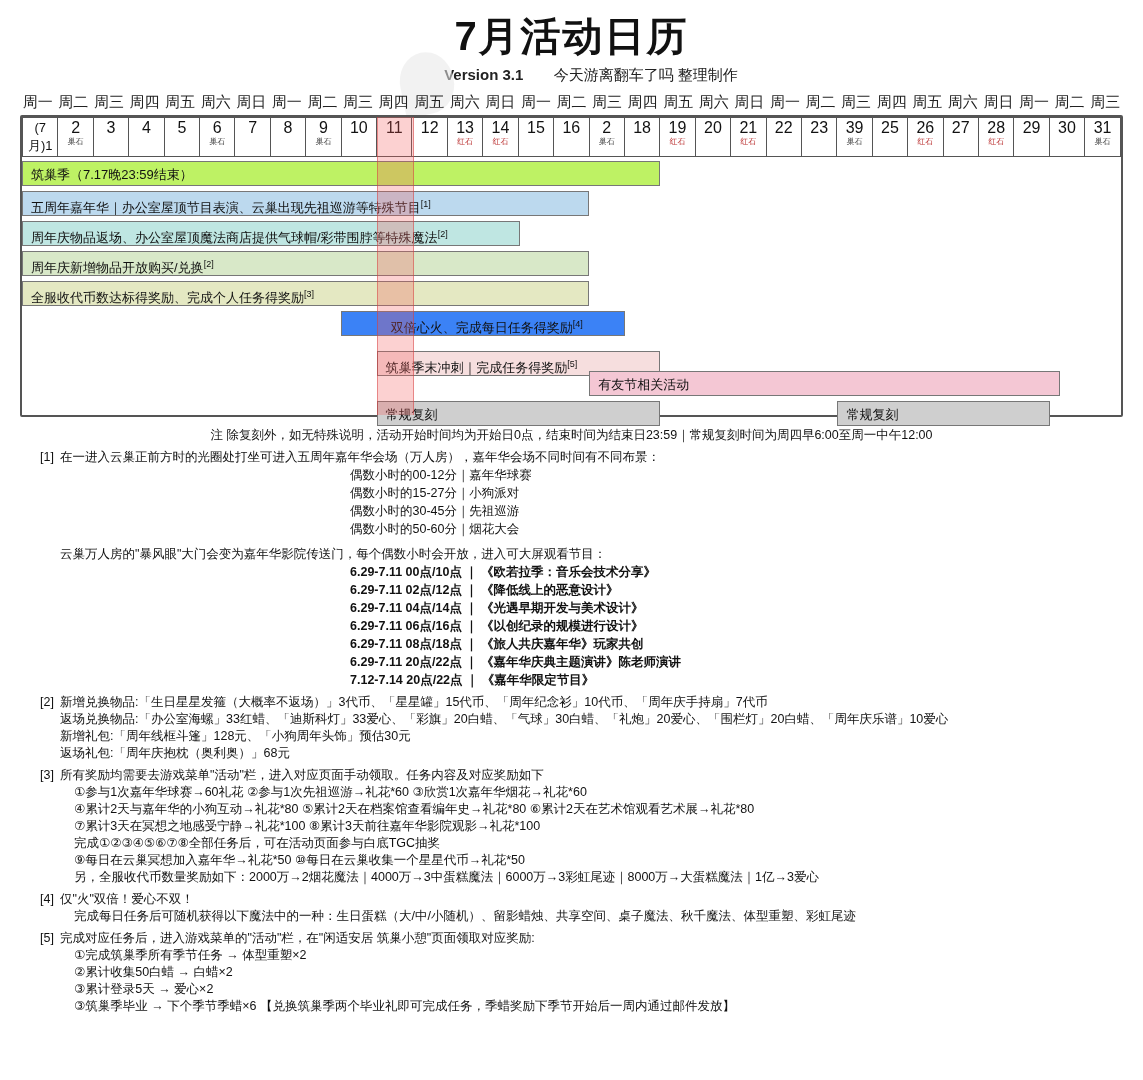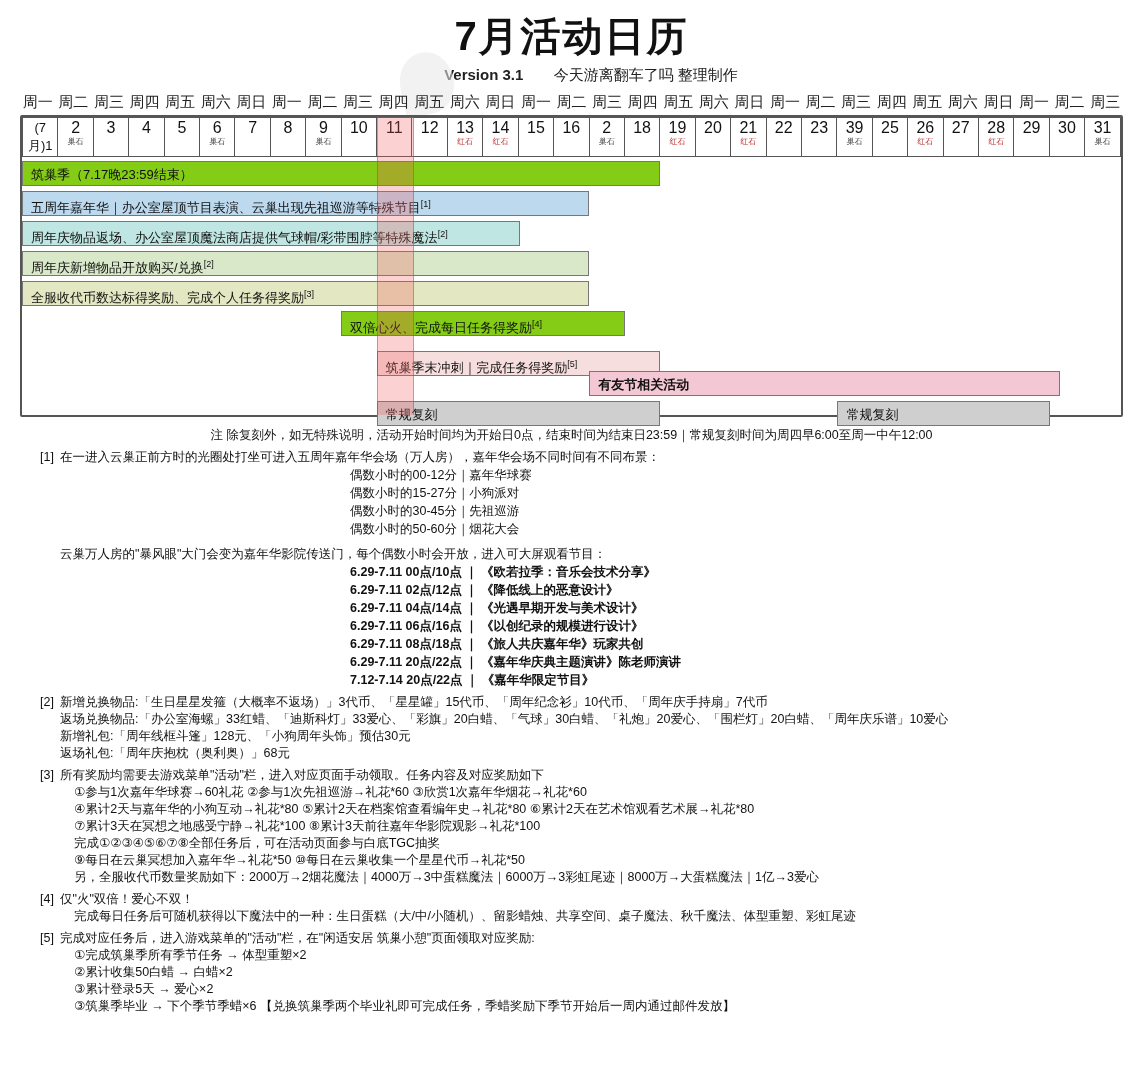--- a/index.html
+++ b/index.html
@@ -255,7 +255,7 @@
     </tbody>
       </table>
     <div class="bars" id="bars-area">
-        <div class="bar" style="left: 0px; width: 638.129px; top: 4px; background: #84cc16;">筑巢季（7.17晚23:59结束）</div>
+        <div class="bar" style="left: 0px; width: 638.129px; top: 4px; background: #bef264;">筑巢季（7.17晚23:59结束）</div>
         <div class="bar" style="left: 0px; width: 567.226px; top: 34px; background: rgb(188, 217, 238);">五周年嘉年华｜办公室屋顶节目表演、云巢出现先祖巡游等特殊节目<sup>[1]</sup></div>
         <div class="bar" style="left: 0px; width: 498px; top: 64px; background: rgb(191, 230, 226);">周年庆物品返场、办公室屋顶魔法商店提供气球帽/彩带围脖等特殊魔法<sup>[2]</sup></div>
         <div class="bar" style="left: 0px; width: 567.226px; top: 94px; background: rgb(216, 232, 200);">周年庆新增物品开放购买/兑换<sup>[2]</sup></div>

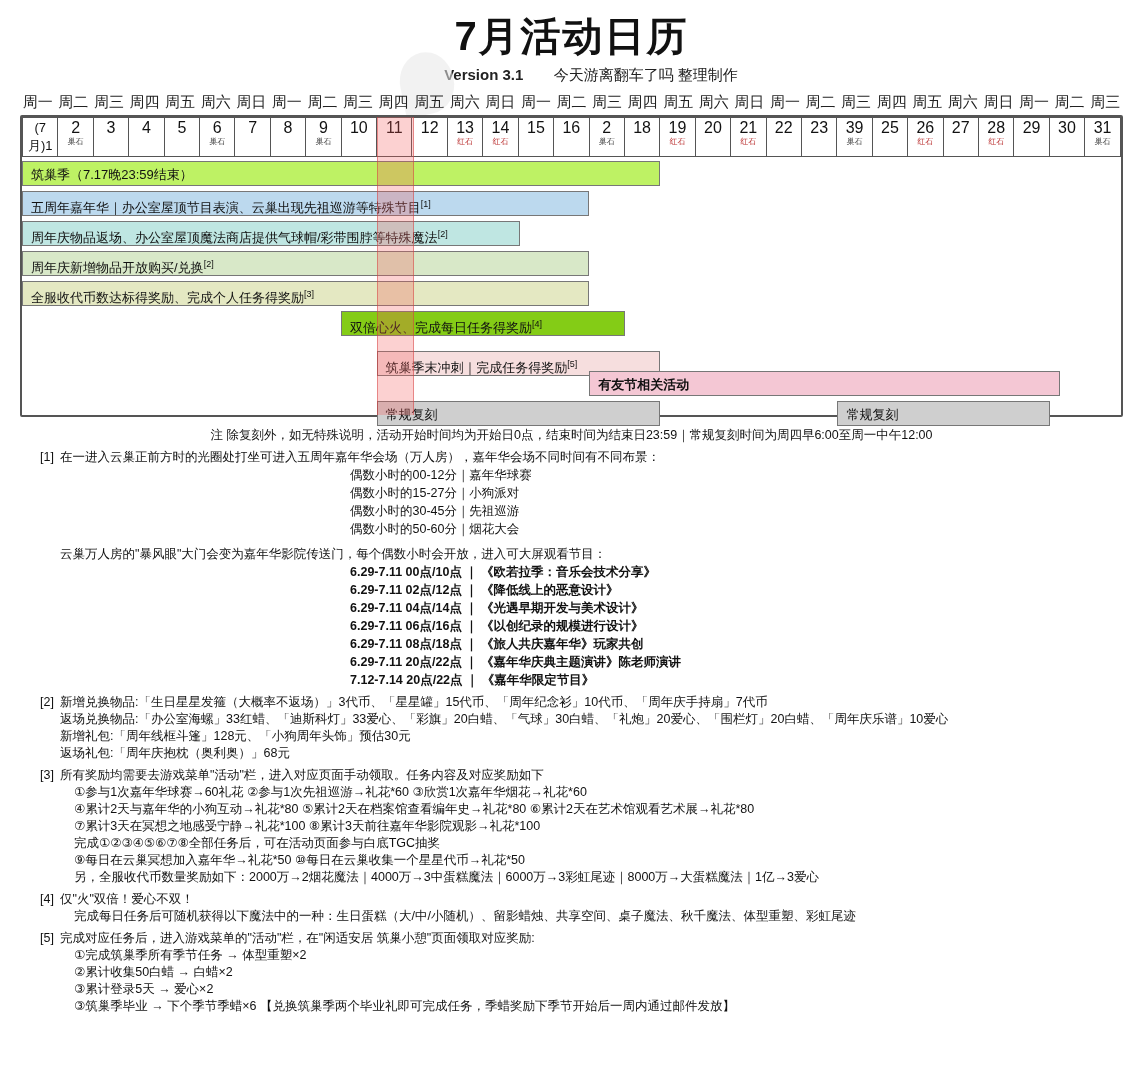--- a/index.html
+++ b/index.html
@@ -260,7 +260,7 @@
         <div class="bar" style="left: 0px; width: 498px; top: 64px; background: rgb(191, 230, 226);">周年庆物品返场、办公室屋顶魔法商店提供气球帽/彩带围脖等特殊魔法<sup>[2]</sup></div>
         <div class="bar" style="left: 0px; width: 567.226px; top: 94px; background: rgb(216, 232, 200);">周年庆新增物品开放购买/兑换<sup>[2]</sup></div>
         <div class="bar" style="left: 0px; width: 567.226px; top: 124px; background: rgb(228, 232, 194);">全服收代币数达标得奖励、完成个人任务得奖励<sup>[3]</sup></div>
-        <div class="bar" style="left: 319.065px; width: 283.613px; top: 154px; background: #84cc16;">双倍心火、完成每日任务得奖励<sup>[4]</sup></div>
+        <div class="bar" style="left: 319.065px; width: 283.613px; top: 154px; background: #3b82f6; text-align: center;">双倍心火、完成每日任务得奖励<sup>[4]</sup></div>
         <div class="bar" style="left: 354.516px; width: 283.613px; top: 194px; background: rgb(246, 222, 222);">筑巢季末冲刺｜完成任务得奖励<sup>[5]</sup></div>
         <div class="bar" style="left: 567.226px; width: 471px; top: 214px; background: rgb(244, 199, 212); font-weight: bold;">有友节相关活动</div>
         <div class="bar" style="left: 354.516px; width: 283.613px; top: 244px; background: rgb(207, 207, 207);">常规复刻</div>

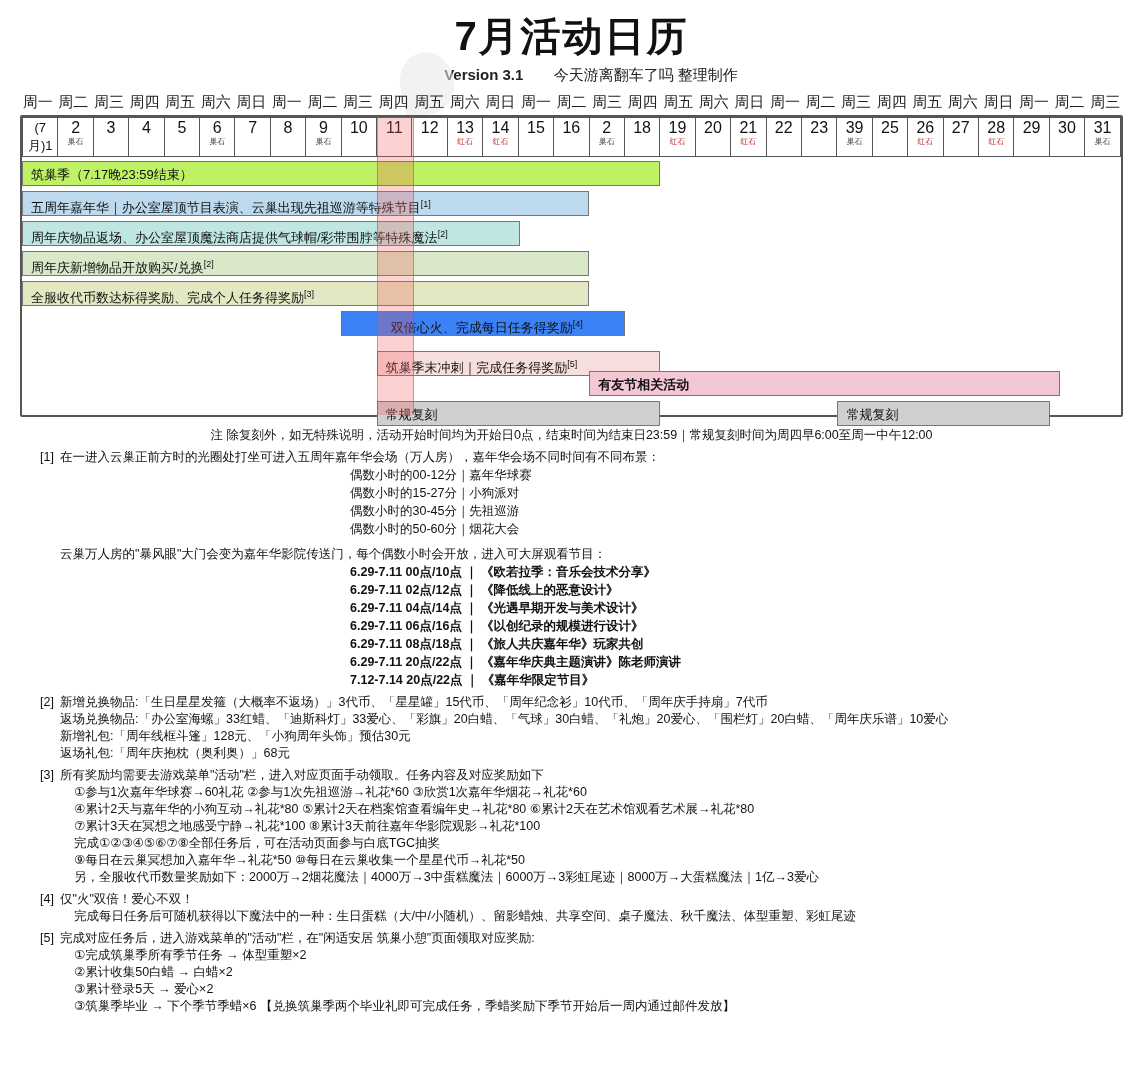--- a/index.html
+++ b/index.html
@@ -262,7 +262,7 @@
         <div class="bar" style="left: 0px; width: 567.226px; top: 124px; background: rgb(228, 232, 194);">全服收代币数达标得奖励、完成个人任务得奖励<sup>[3]</sup></div>
         <div class="bar" style="left: 319.065px; width: 283.613px; top: 154px; background: #3b82f6; text-align: center;">双倍心火、完成每日任务得奖励<sup>[4]</sup></div>
         <div class="bar" style="left: 354.516px; width: 283.613px; top: 194px; background: rgb(246, 222, 222);">筑巢季末冲刺｜完成任务得奖励<sup>[5]</sup></div>
-        <div class="bar" style="left: 567.226px; width: 471px; top: 214px; background: rgb(244, 199, 212); font-weight: bold;">有友节相关活动</div>
+        <div class="bar" style="left: 567.226px; width: 471px; top: 214px; background: rgb(244, 199, 212);">有友节相关活动</div>
         <div class="bar" style="left: 354.516px; width: 283.613px; top: 244px; background: rgb(207, 207, 207);">常规复刻</div>
         <div class="bar" style="left: 815.387px; width: 212.71px; top: 244px; background: rgb(207, 207, 207);">常规复刻</div>
       </div>

